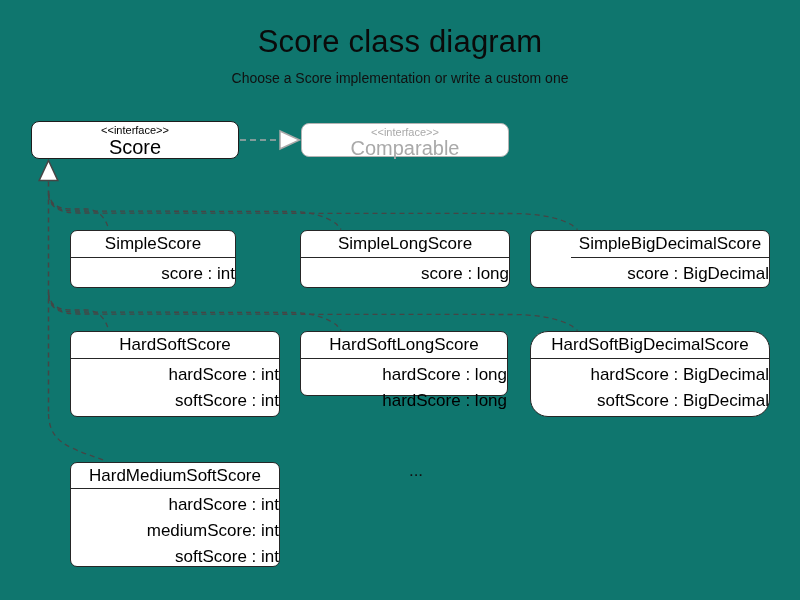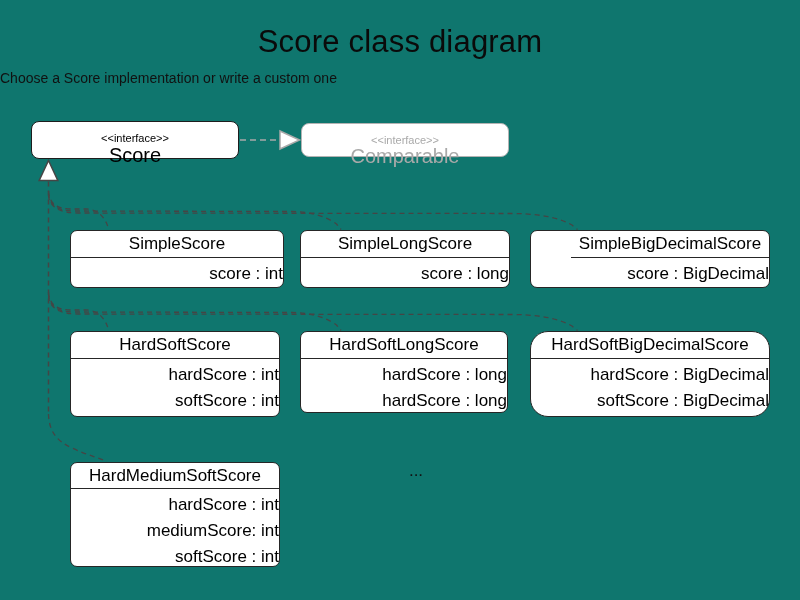--- a/index.html
+++ b/index.html
@@ -13,7 +13,7 @@
     font-size:31px;letter-spacing:0.2px;color:#0a0a0a;
   }
   #diagram-subtitle{
-    left:0;top:70px;width:800px;
+    left:0;top:70px;width:800px;text-align:center;
     font-size:14px;color:#111;
   }
   .iface-box{

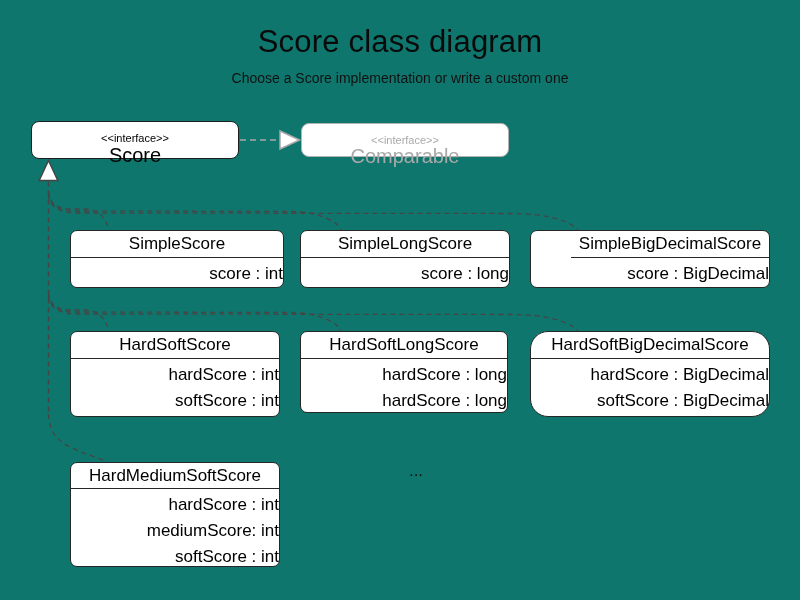--- a/index.html
+++ b/index.html
@@ -18,7 +18,7 @@
   }
   .iface-box{
     box-sizing:border-box;border:1.6px solid #1d1d1d;border-radius:8px;
-    background:#fff;text-align:center;padding-top:10px;
+    background:#fff;text-align:center;padding-top:2px;
   }
   .iface-box.muted{border-color:#b3b3b3;color:#a9a9a9;}
   .stereotype{font-size:11px;line-height:13px;}

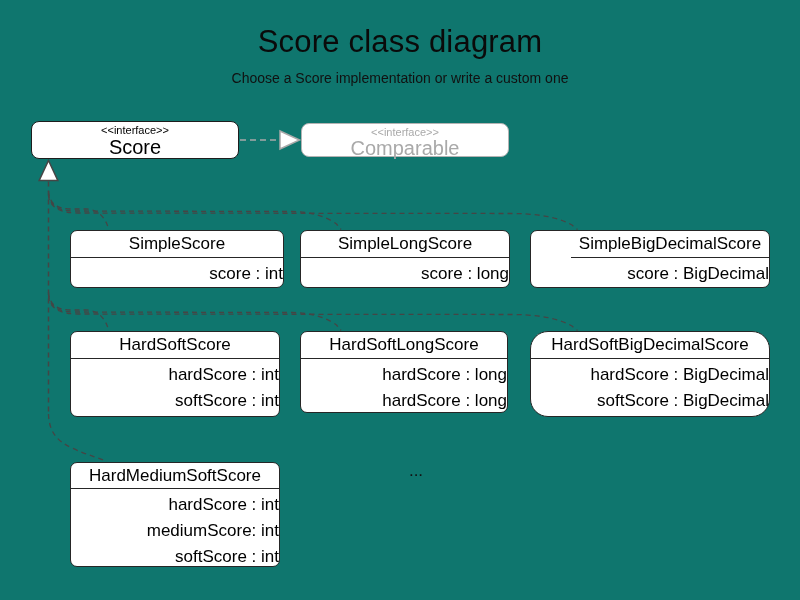--- a/index.html
+++ b/index.html
@@ -74,7 +74,7 @@
     <div class="iface-name" style="line-height:19px;">Comparable</div>
   </div>
 
-  <div class="abs cls" style="left:70px;top:230px;width:214px;height:58px;">
+  <div class="abs cls" style="left:70px;top:230px;width:166px;height:58px;">
     <div class="hd">SimpleScore</div>
     <div class="bd">
         <div class="attr">score : int</div>

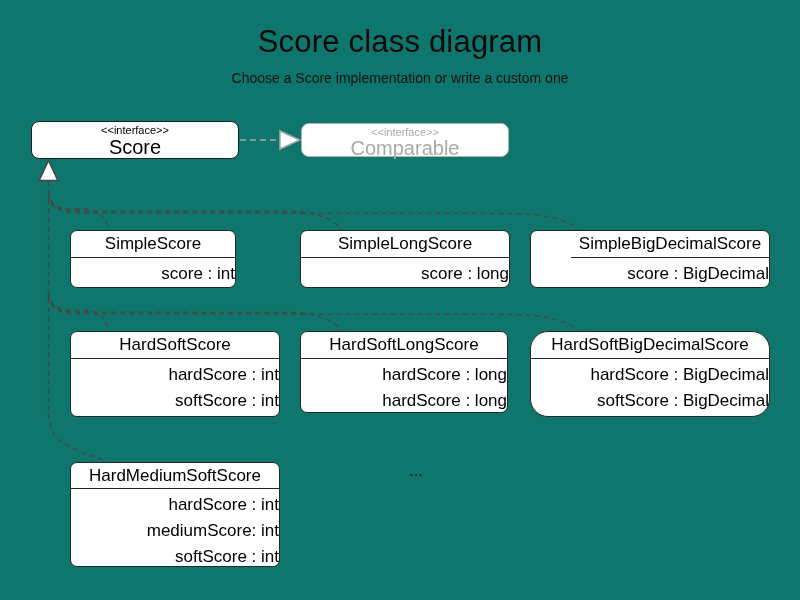--- a/index.html
+++ b/index.html
@@ -103,7 +103,7 @@
     </div>
   </div>
 
-  <div class="abs cls" style="left:300px;top:331px;width:208px;height:82px;">
+  <div class="abs cls" style="left:300px;top:331px;width:208px;height:65px;">
     <div class="hd">HardSoftLongScore</div>
     <div class="bd">
       <div class="attr">hardScore : long</div>

